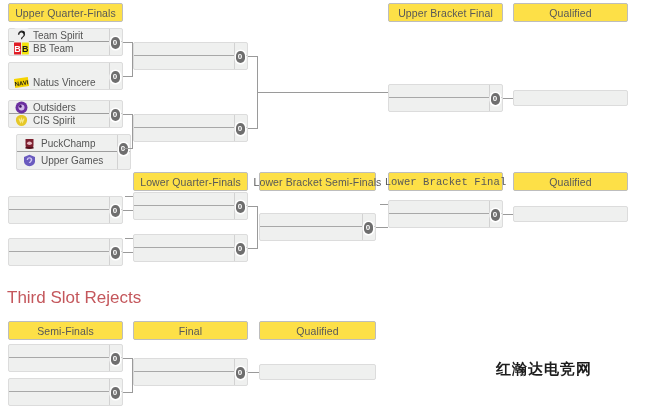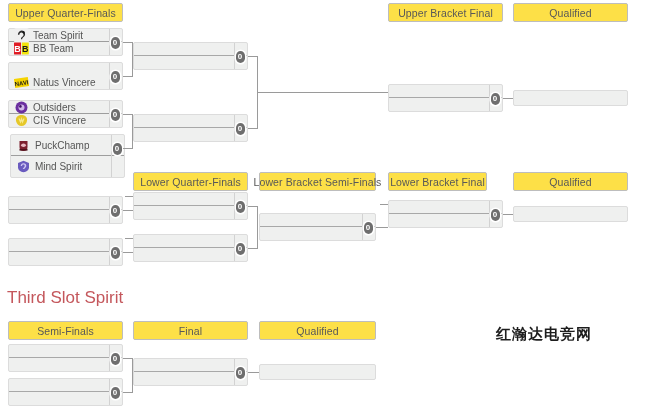--- a/index.html
+++ b/index.html
@@ -193,7 +193,7 @@
           <path d="M5 5.5 L6.5 9 L7.5 6 L8.5 9 L10 5.5" fill="none" stroke="#f7e98a" stroke-width="1.2"></path>
         </svg>
       </span>
-      <span class="tname">CIS Vincere</span>
+      <span class="tname">CIS Spirit</span>
     </div>
     <div class="sep" style="right:12px;"></div>
     <div class="marker" style="left:106px;top:14px;">0</div>

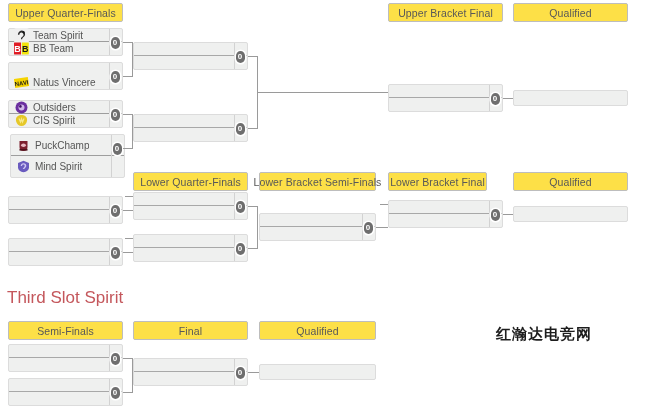--- a/index.html
+++ b/index.html
@@ -199,7 +199,7 @@
     <div class="marker" style="left:106px;top:14px;">0</div>
   </div>
 
-  <div class="match" style="left:10px;top:134px;width:115px;height:44px;">
+  <div class="match" style="left:16px;top:134px;width:115px;height:36px;">
     <div class="row top">
       <span class="logo">
         <svg width="15" height="15" viewBox="0 0 15 15" aria-hidden="true">

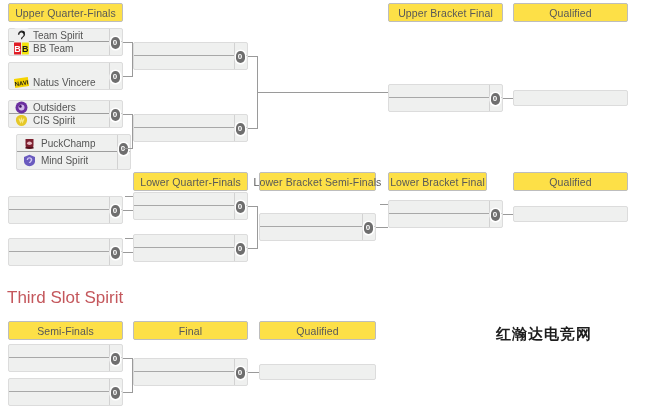--- a/index.html
+++ b/index.html
@@ -217,7 +217,7 @@
           <path d="M7.5 4.2 c1.8 0 2.8 1.2 2.8 2.6 0 1.6-1.4 2.2-2 3.2h-1.6c.4-1.3 2-1.9 2-3.1 0-.8-.6-1.3-1.3-1.3-.8 0-1.3.6-1.3 1.4H4.7c0-1.6 1.1-2.8 2.8-2.8Z" fill="#cfc6f2"></path>
         </svg>
       </span>
-      <span class="tname">Mind Spirit</span>
+      <span class="tname">Upper Games</span>
     </div>
     <div class="sep" style="right:12px;"></div>
     <div class="marker" style="left:106px;top:14px;">0</div>

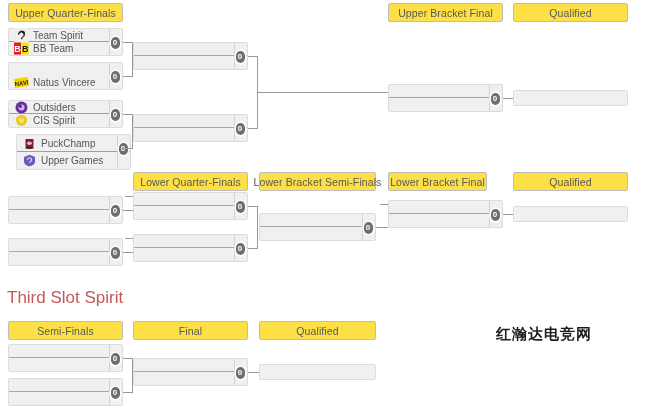--- a/index.html
+++ b/index.html
@@ -277,7 +277,7 @@
 
   <div class="rhead" style="left:259px;top:172px;width:117px;">Lower Bracket Semi-Finals</div>
   <div class="rhead" style="left:133px;top:172px;width:115px;">Lower Quarter-Finals</div>
-  <div class="rhead" style="left:388px;top:172px;width:99px;">Lower Bracket Final</div>
+  <div class="rhead" style="left:388px;top:172px;width:115px;font-family:Liberation Mono, monospace;">Lower Bracket Final</div>
   <div class="rhead" style="left:513px;top:172px;width:115px;">Qualified</div>
 
   <div class="match empty" style="left:8px;top:196px;width:115px;height:28px;">

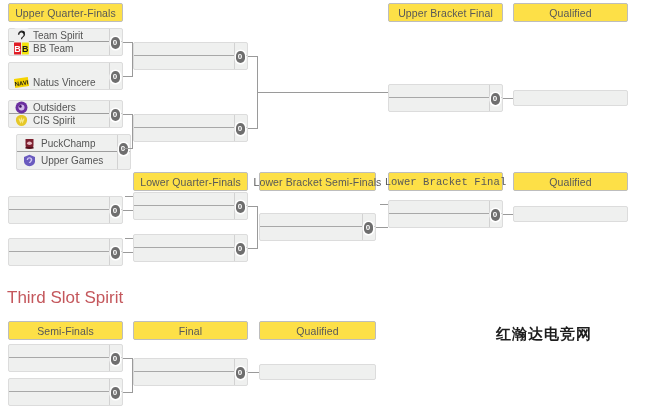--- a/index.html
+++ b/index.html
@@ -365,7 +365,7 @@
     <span class="tname" style="margin-left:6px;line-height:14px;display:block;"></span>
   </div>
 
-  <div class="sectitle" style="left:7px;top:288px;">Third Slot Spirit</div>
+  <div class="sectitle" style="left:7px;top:288px;">Third Slot Rejects</div>
 
   <div class="rhead" style="left:8px;top:321px;width:115px;">Semi-Finals</div>
   <div class="rhead" style="left:133px;top:321px;width:115px;">Final</div>

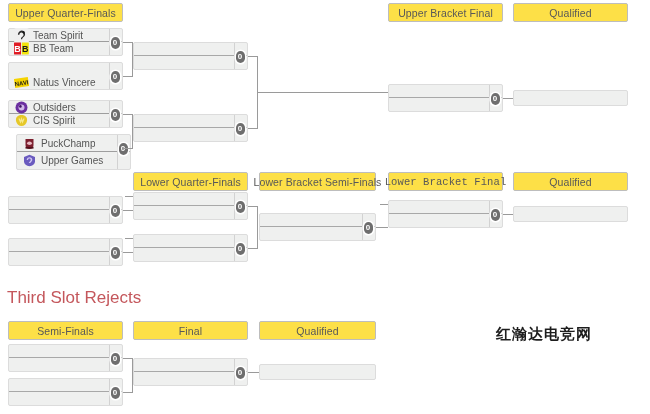--- a/index.html
+++ b/index.html
@@ -111,6 +111,7 @@
     text-align:center;
     color:#1d1d1d;
     user-select:none;
+    margin-top:35px;
   }
   .wm .cn{
     font-size:15px;font-weight:bold;

